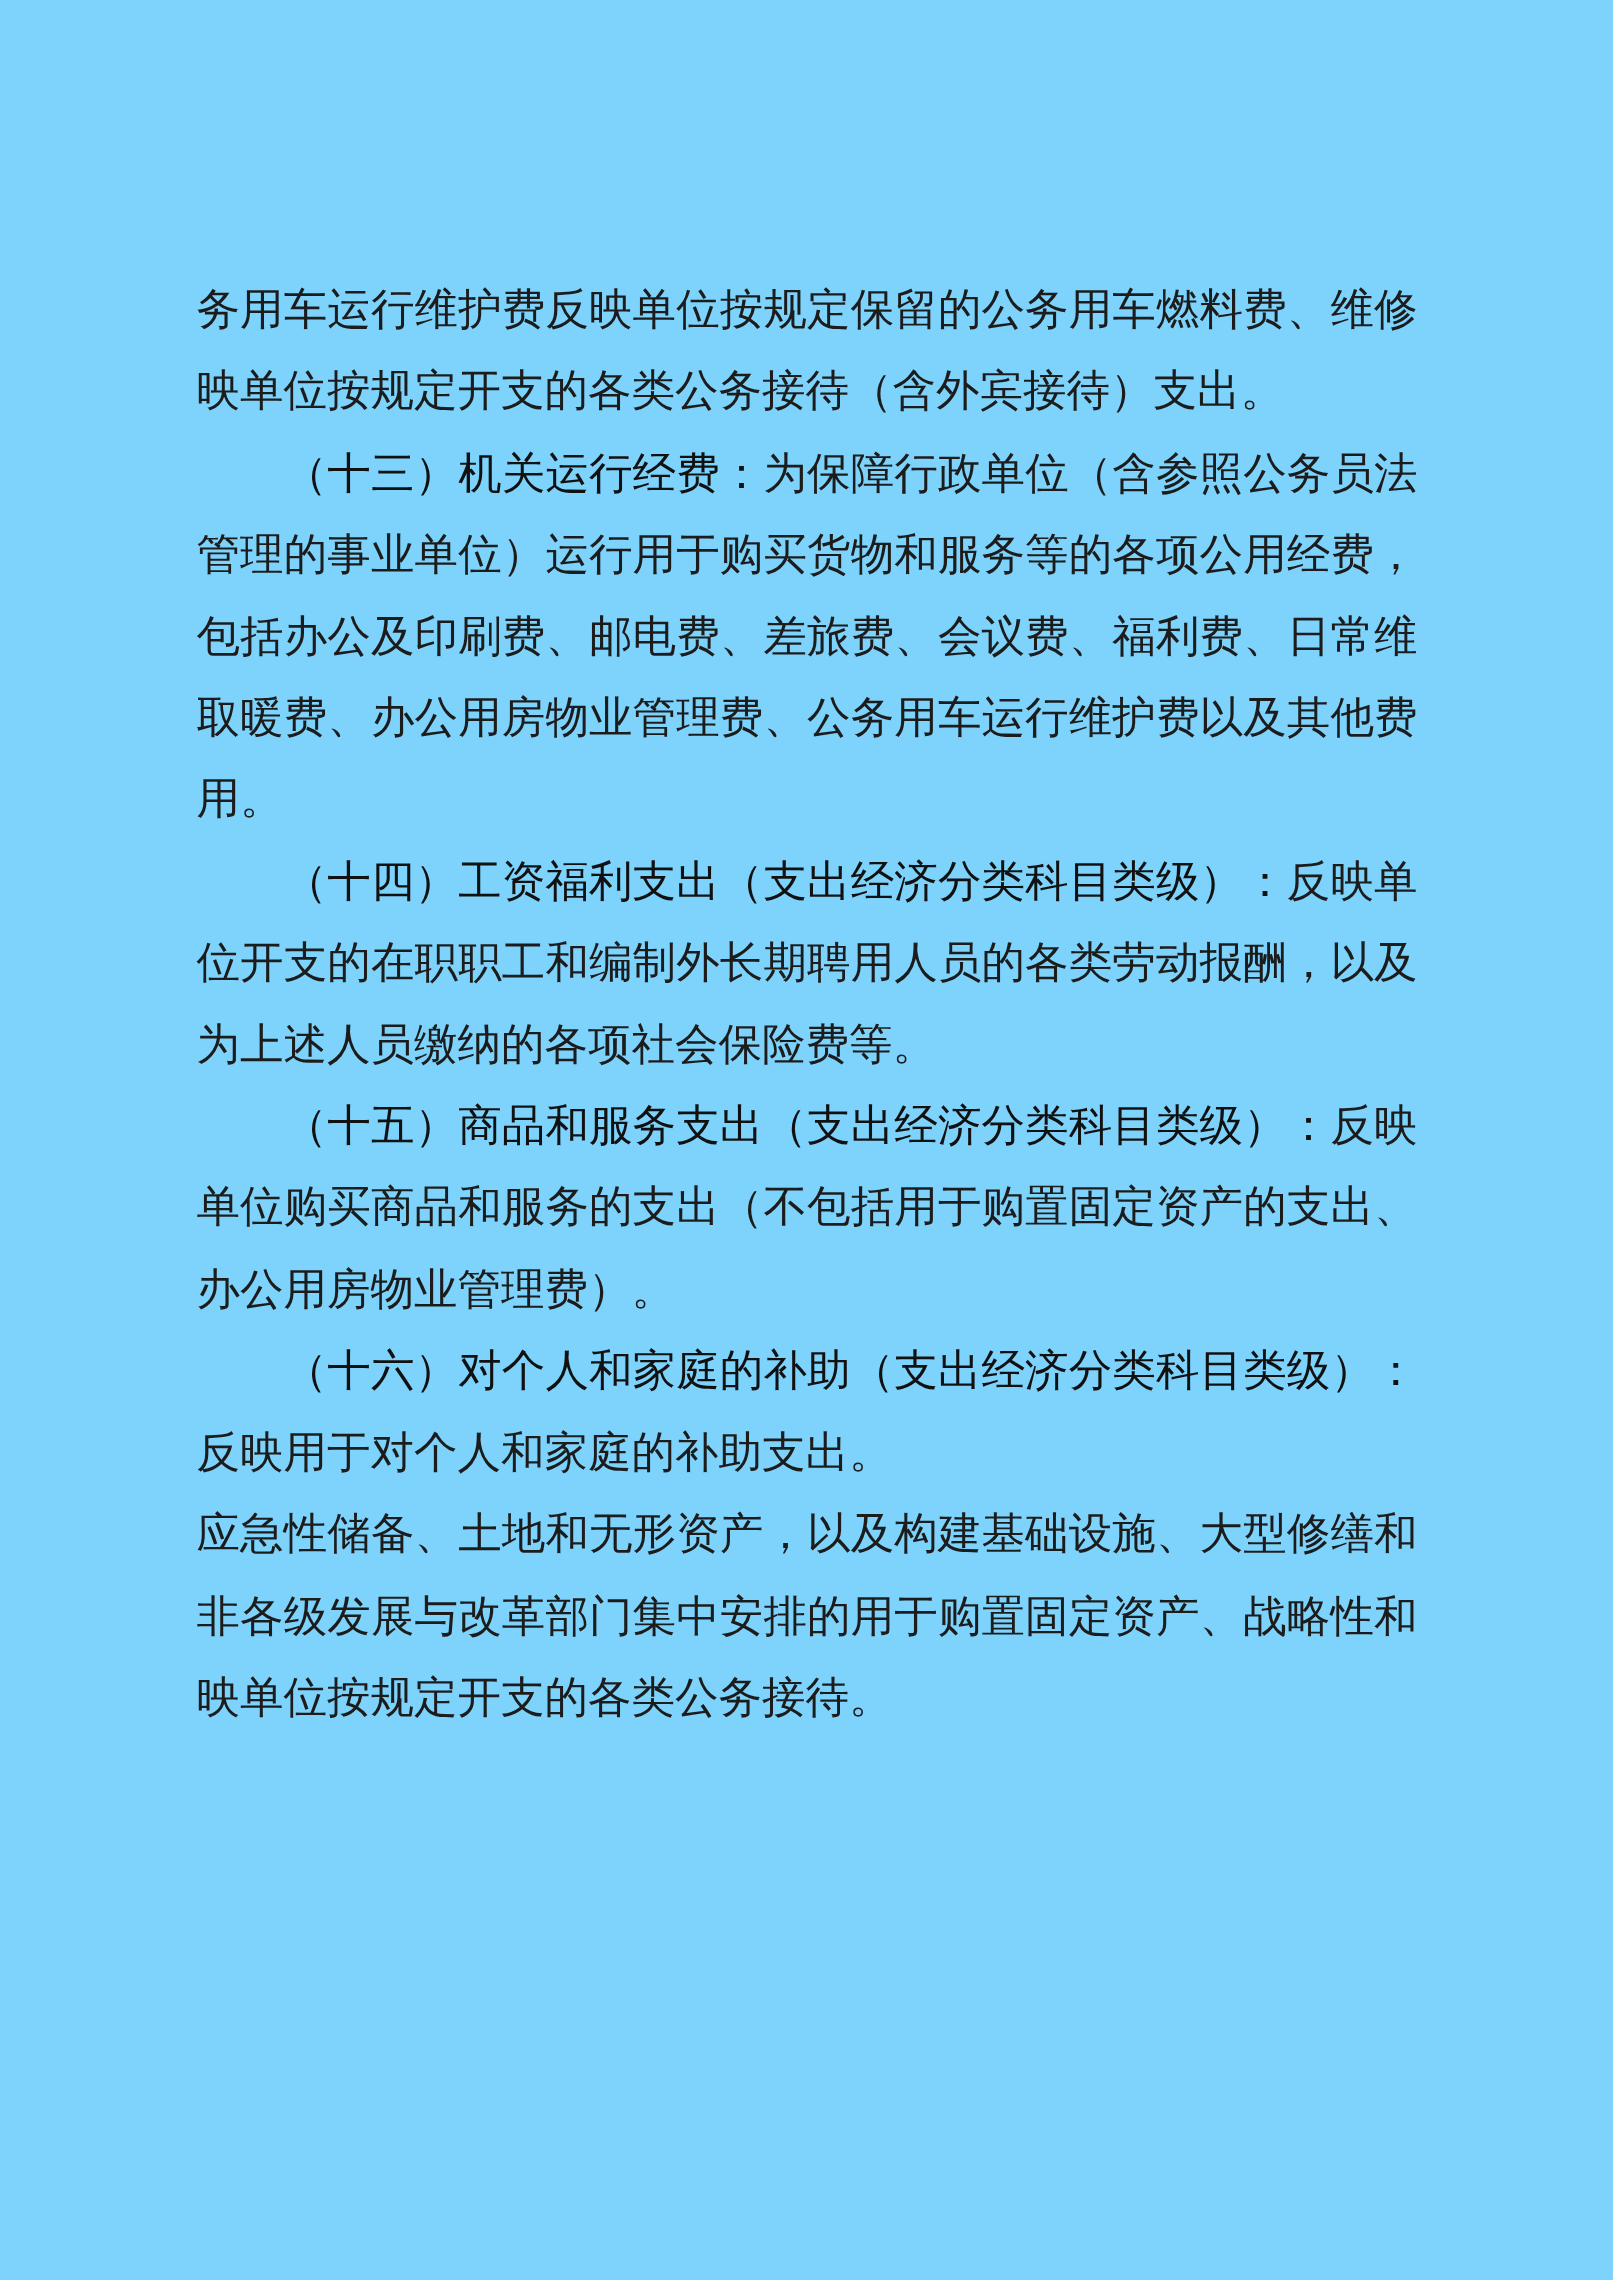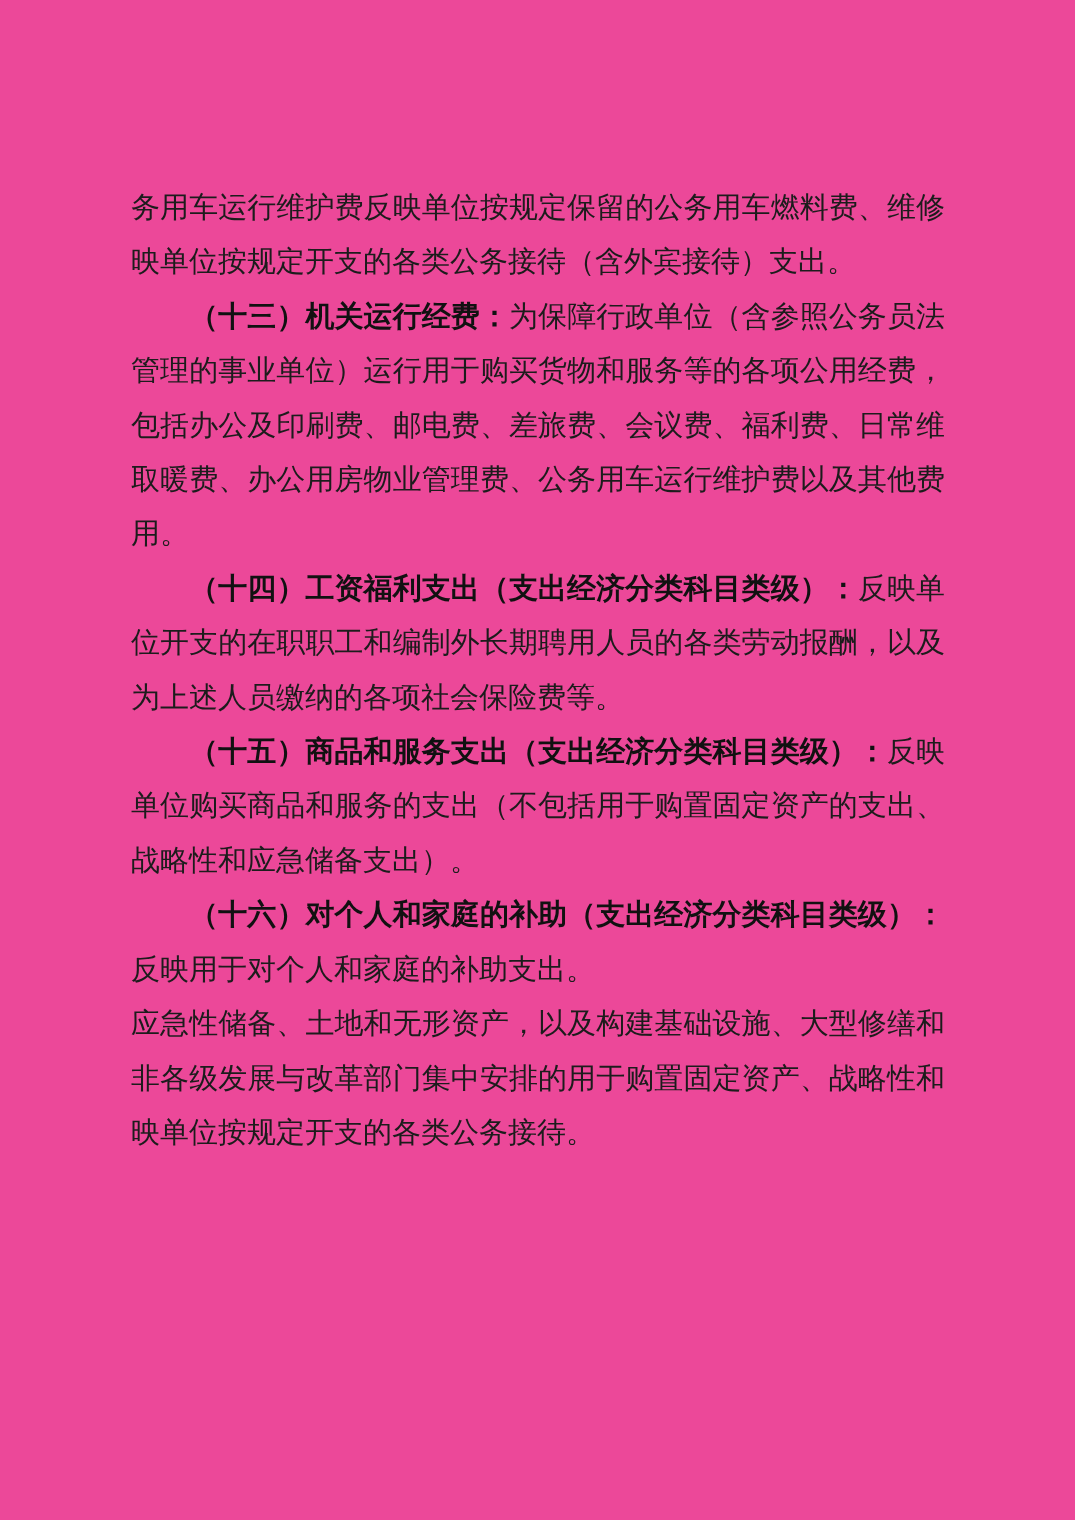--- a/index.html
+++ b/index.html
@@ -11,7 +11,7 @@
     position: relative;
     width: 1075px;
     height: 1520px;
-    background: #ec4899;
+    background: #7dd3fc;
     overflow: hidden;
     margin: 0 auto;
     font-family: "Liberation Serif", "DejaVu Serif", serif;

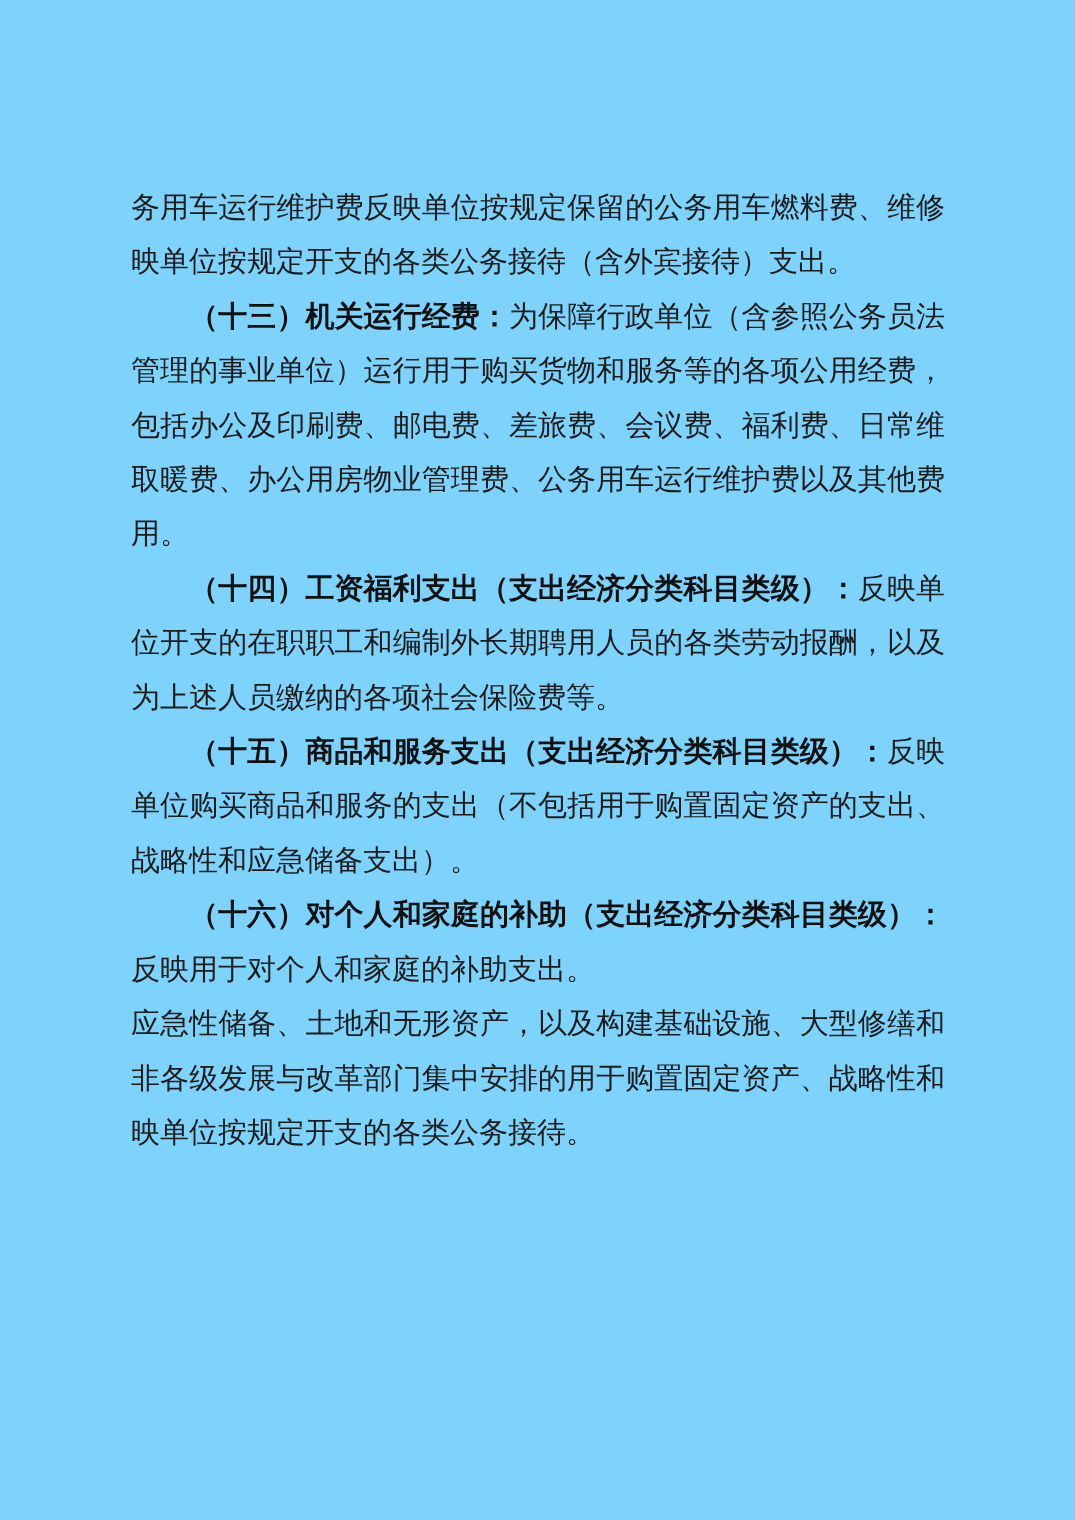--- a/index.html
+++ b/index.html
@@ -35,7 +35,7 @@
     text-align-last: justify;
   }
   .run { font-weight: normal; }
-  .run.bold { font-weight: bold; color: #111111; }
+  .run.bold { font-weight: normal; color: #111111; }
 </style>
 </head>
 <body>

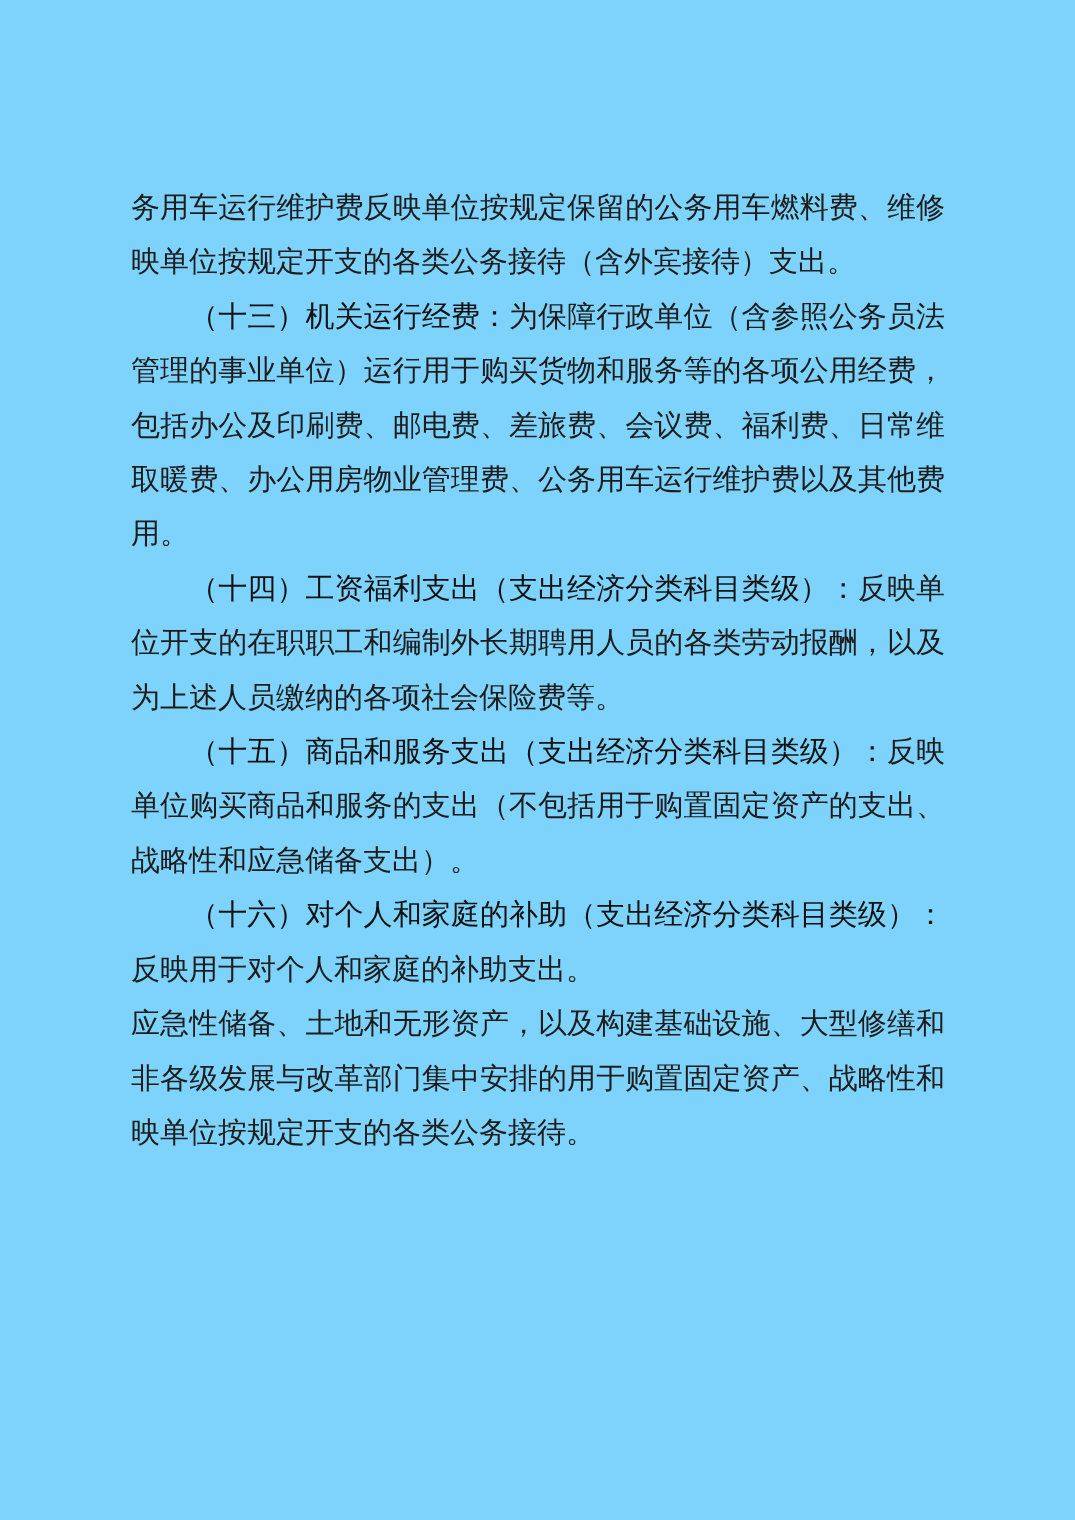--- a/index.html
+++ b/index.html
@@ -54,7 +54,7 @@
       <div class="line"><span class="run">为上述人员缴纳的各项社会保险费等。</span></div>
       <div class="line full"><span class="run">　　</span><span class="run bold">（十五）商品和服务支出（支出经济分类科目类级）：</span><span class="run">反映</span></div>
       <div class="line full"><span class="run">单位购买商品和服务的支出（不包括用于购置固定资产的支出、</span></div>
-      <div class="line"><span class="run">战略性和应急储备支出）。</span></div>
+      <div class="line"><span class="run">办公用房物业管理费）。</span></div>
       <div class="line full"><span class="run">　　</span><span class="run bold">（十六）对个人和家庭的补助（支出经济分类科目类级）：</span></div>
       <div class="line"><span class="run">反映用于对个人和家庭的补助支出。</span></div>
       <div class="line full"><span class="run">应急性储备、土地和无形资产，以及构建基础设施、大型修缮和</span></div>

